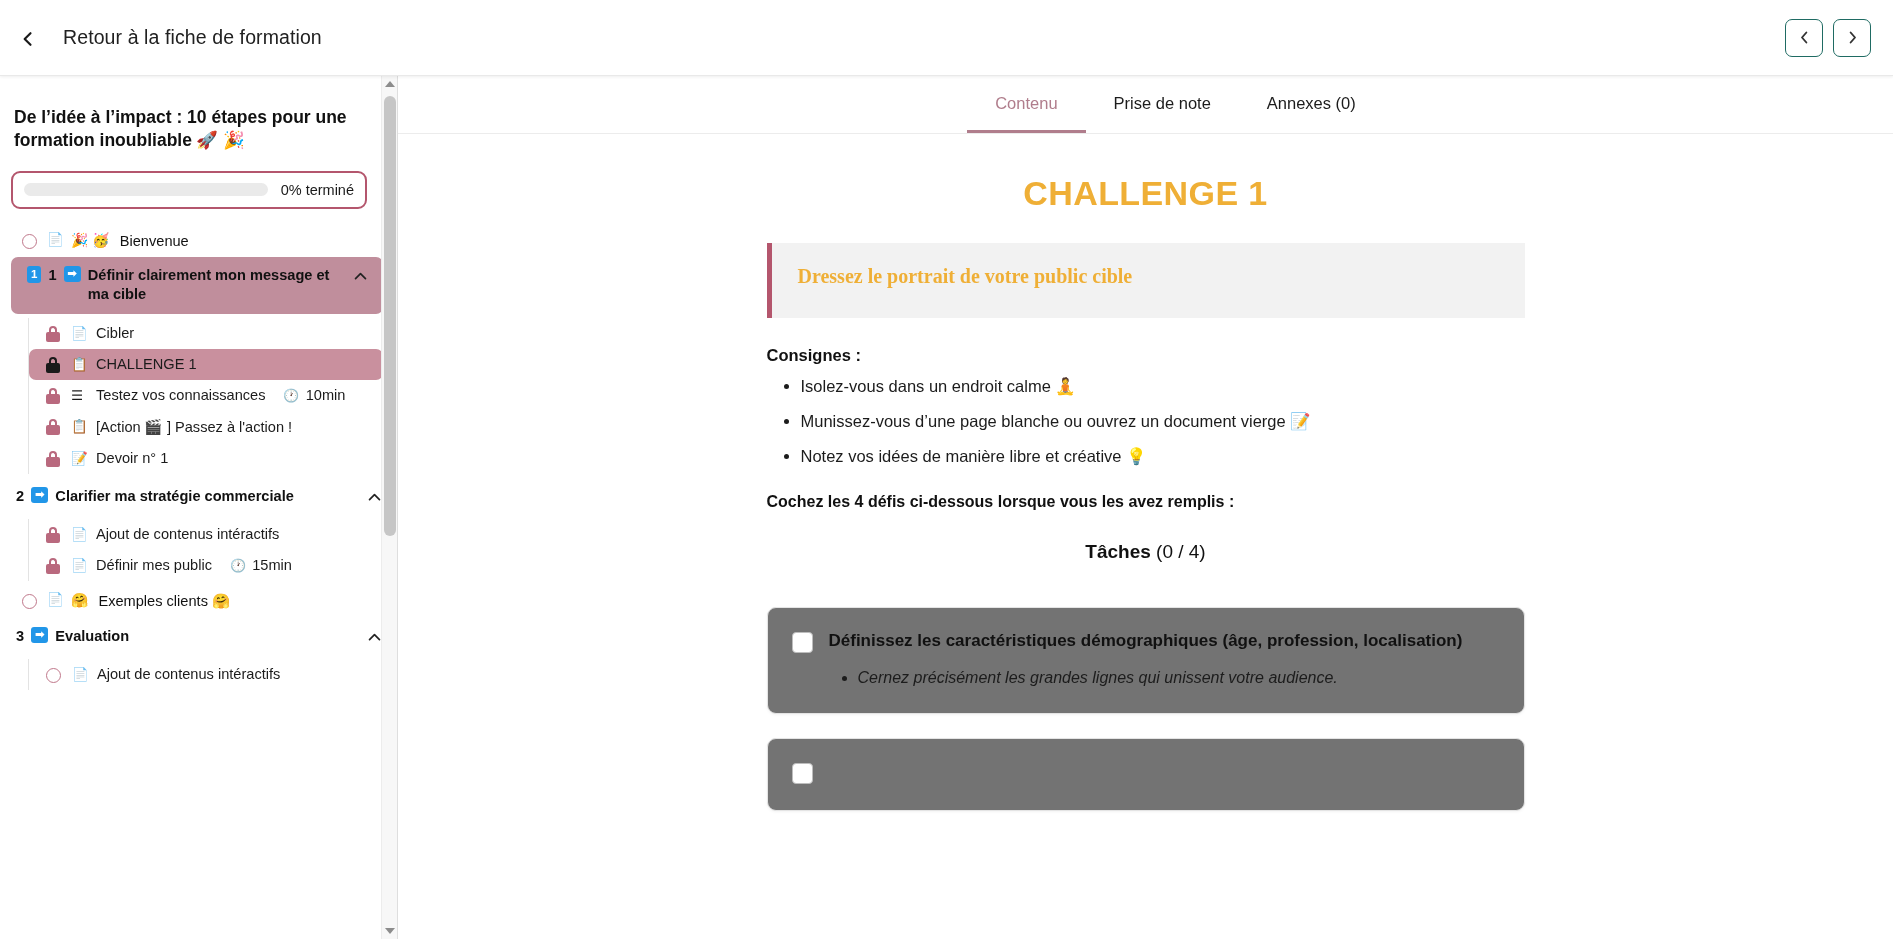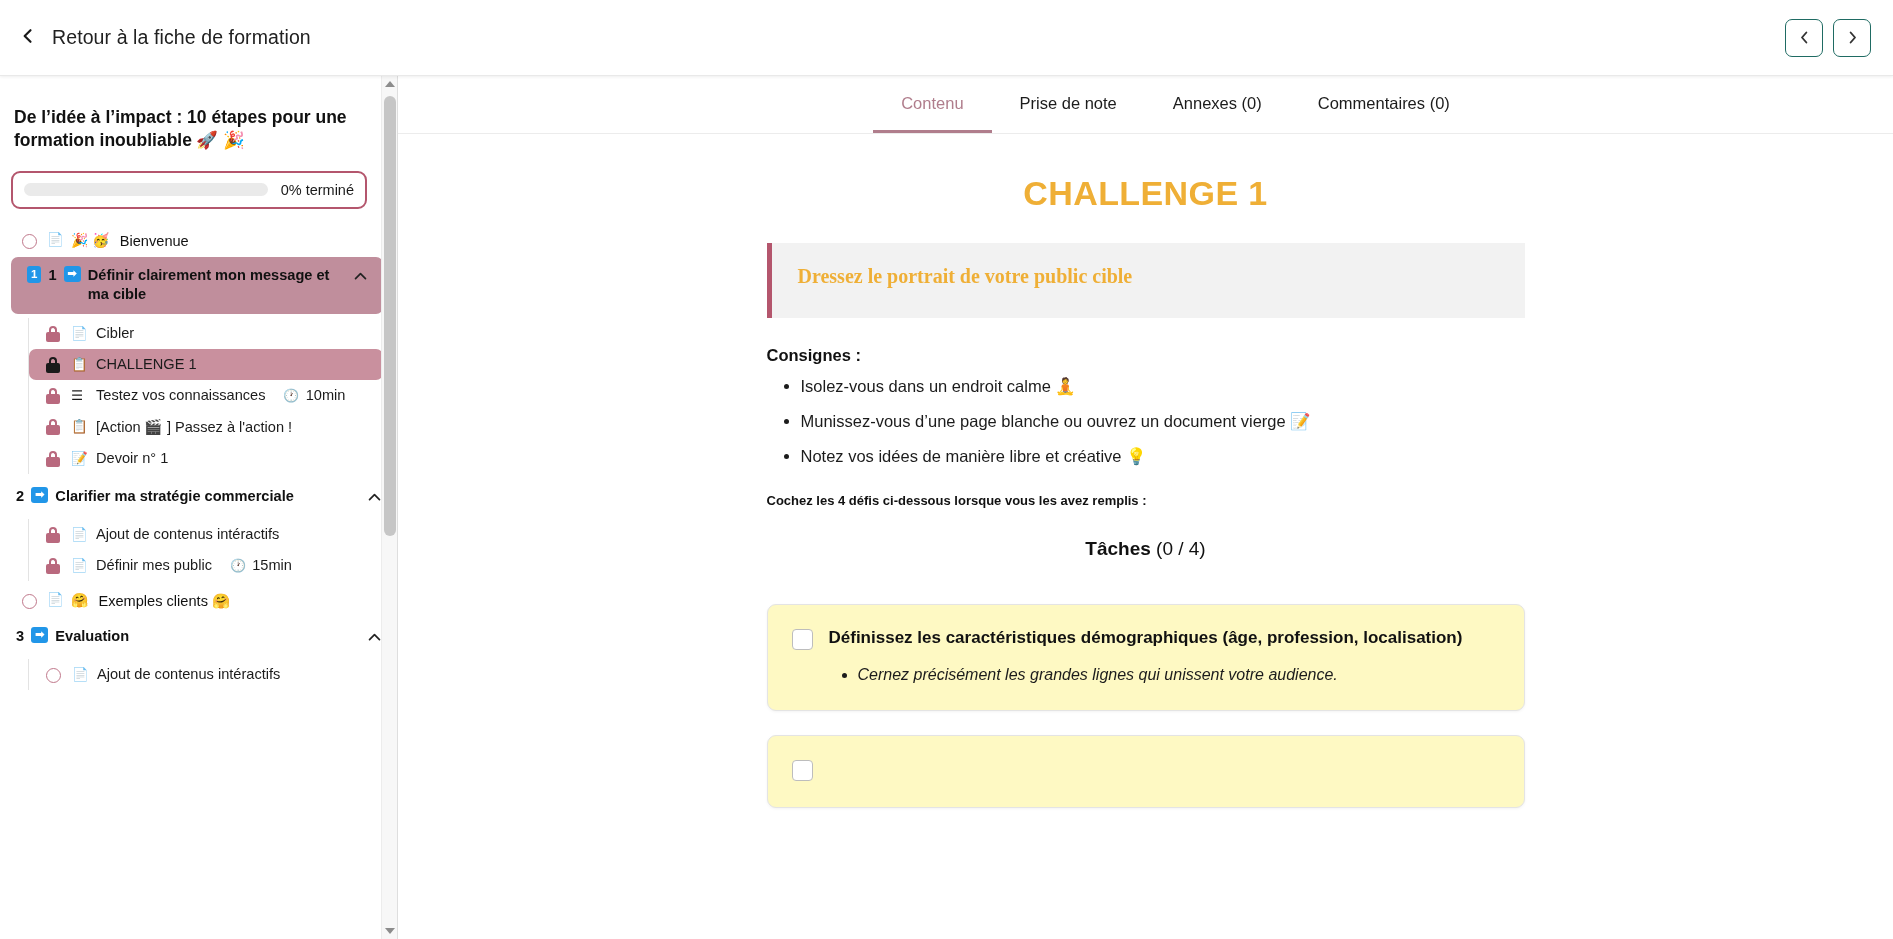--- a/index.html
+++ b/index.html
@@ -23,7 +23,7 @@
     position: relative; z-index: 5;
   }
   .back-link {
-    display: flex; align-items: flex-start; gap: 14px;
+    display: flex; align-items: flex-end; gap: 25px;
     cursor: pointer; color: #1a1a1a;
   }
   .back-chevron { width: 20px; height: 20px; display: block; }

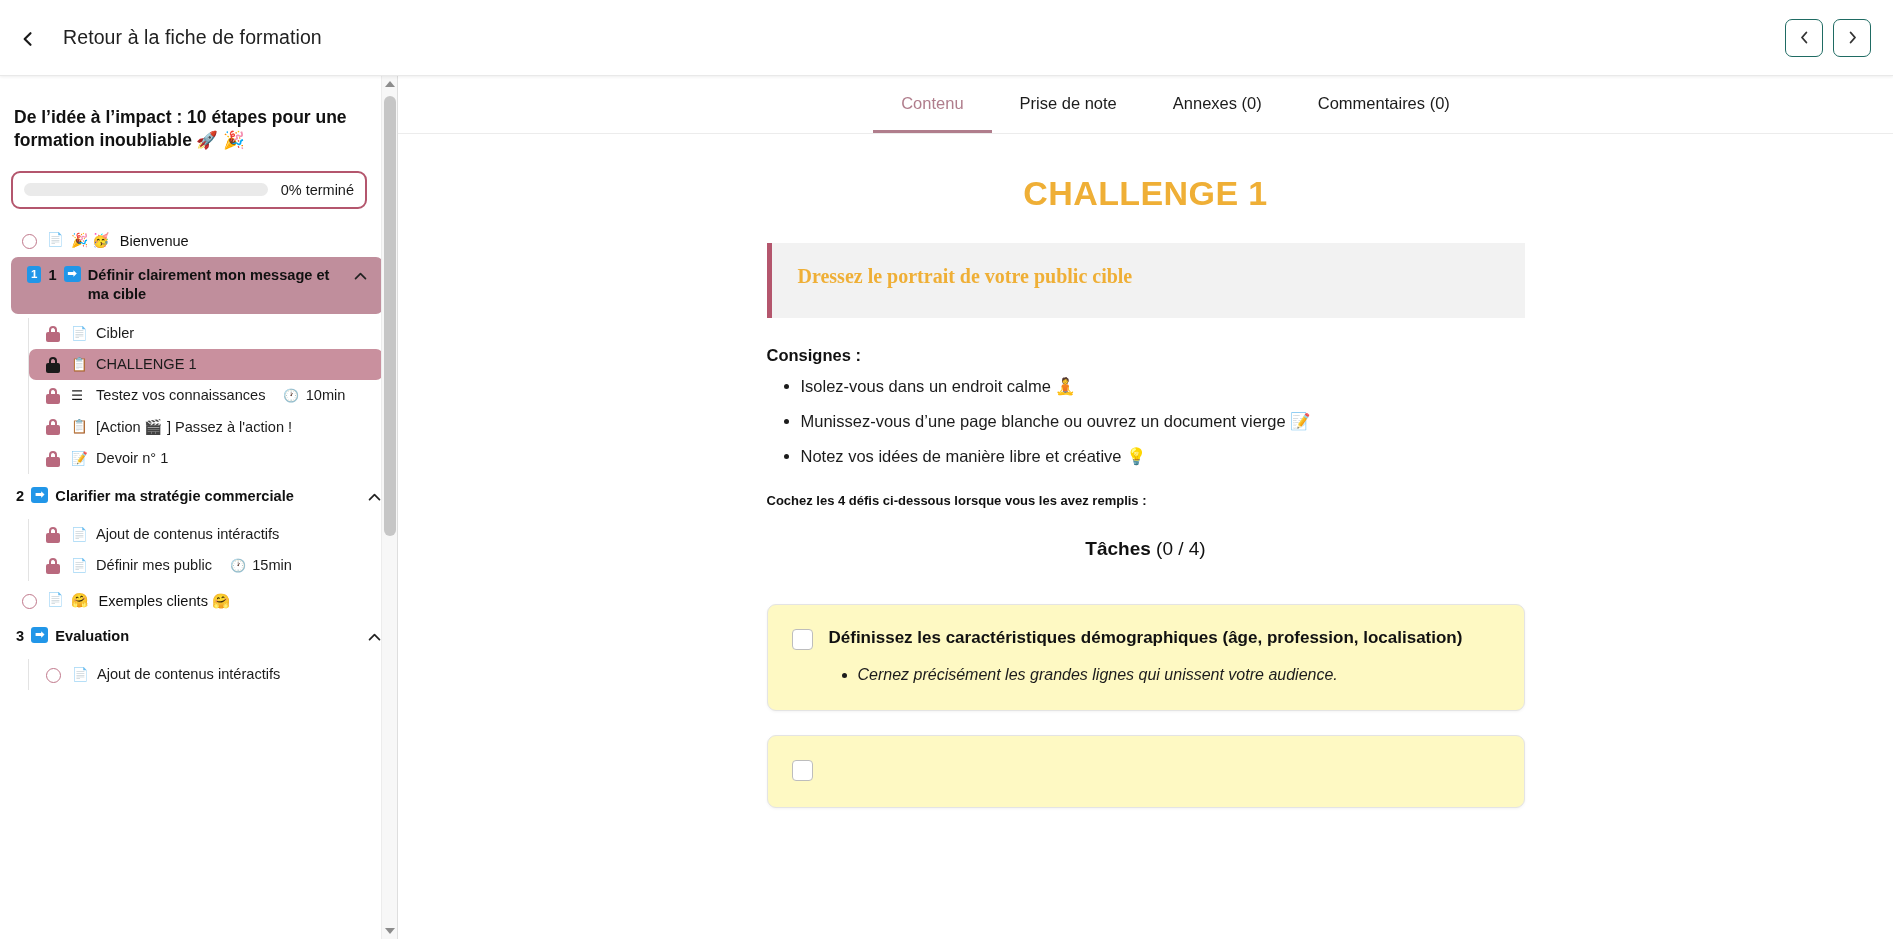--- a/index.html
+++ b/index.html
@@ -424,9 +424,6 @@
         <div class="tab">
             <span>Annexes (0)</span>
           </div>
-        <div class="tab">
-            <span>Commentaires (0)</span>
-          </div>
       </div>
 
       <div class="content">

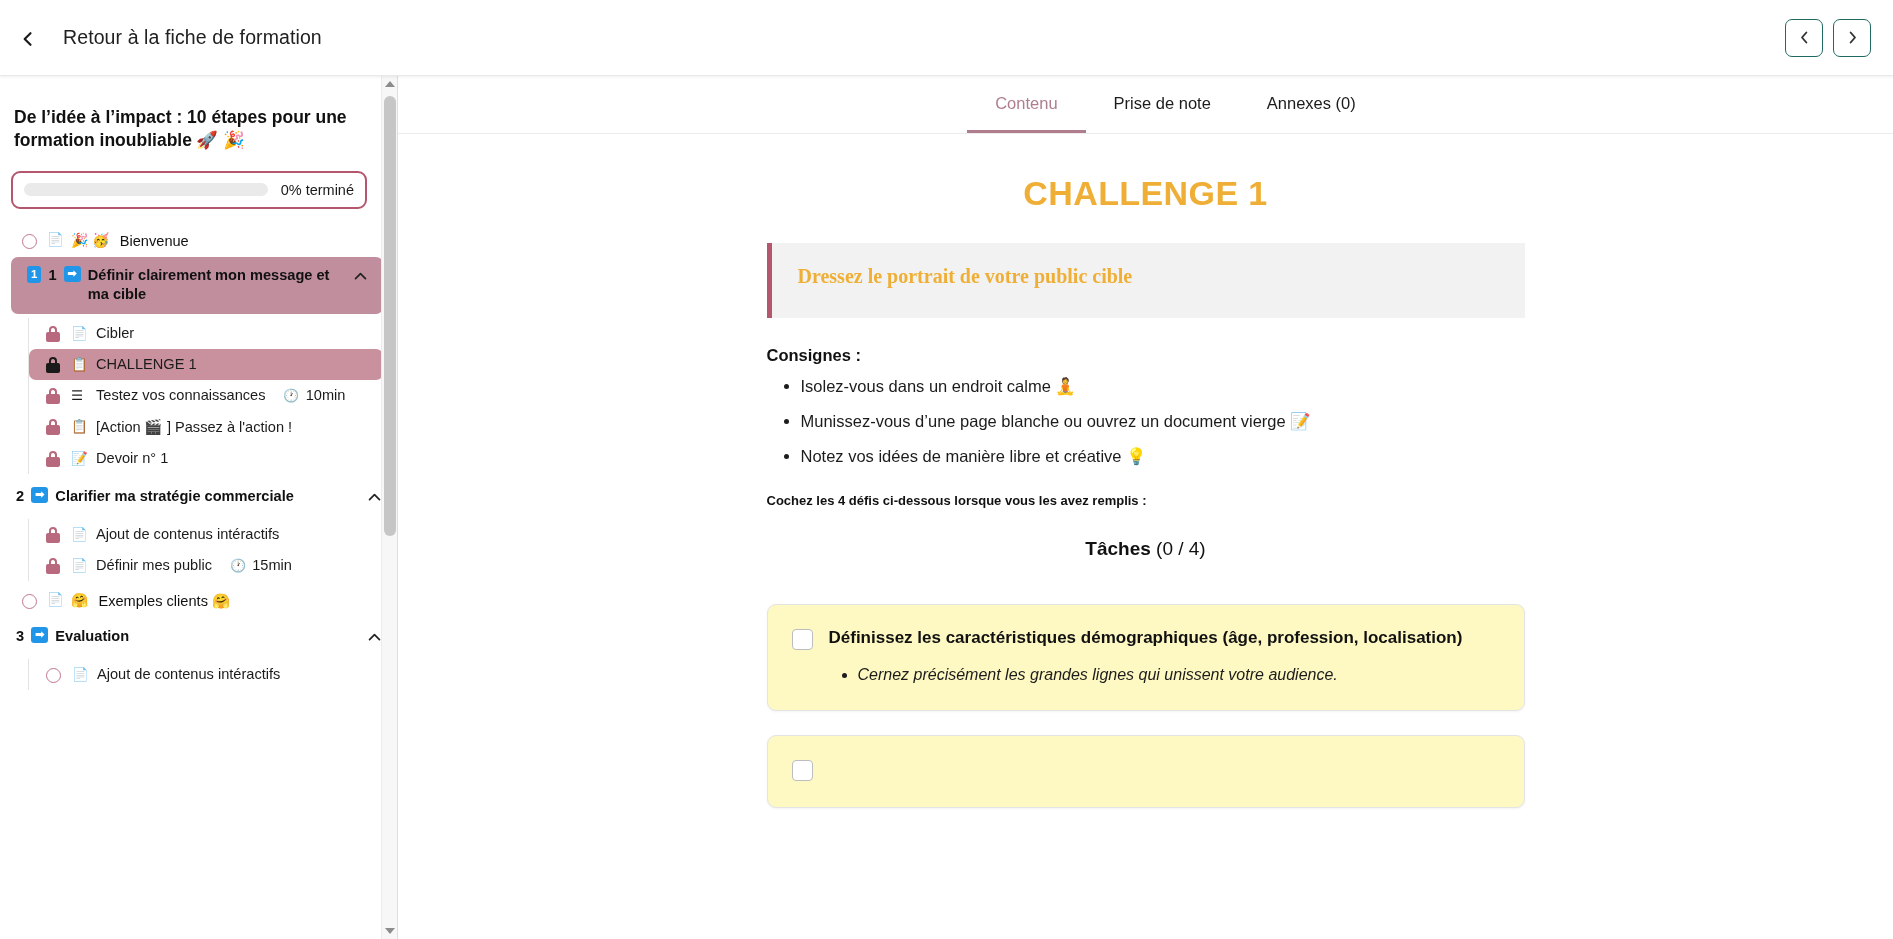--- a/index.html
+++ b/index.html
@@ -215,7 +215,7 @@
   ul.bullets { list-style: disc; padding-left: 34px; margin-bottom: 26px; }
   ul.bullets li { font-size: 16.5px; color: #1c1c1c; margin-bottom: 13px; line-height: 1.32; }
 
-  .h-cochez { font-size: 13px; font-weight: bold; color: #111; margin: 0 0 30px; }
+  .h-cochez { font-size: 16px; font-weight: bold; color: #111; margin: 0 0 30px; }
   .taches { text-align: center; font-size: 19px; color: #111; margin-bottom: 44px; }
   .taches b { font-weight: bold; }
   .taches span { font-weight: normal; }

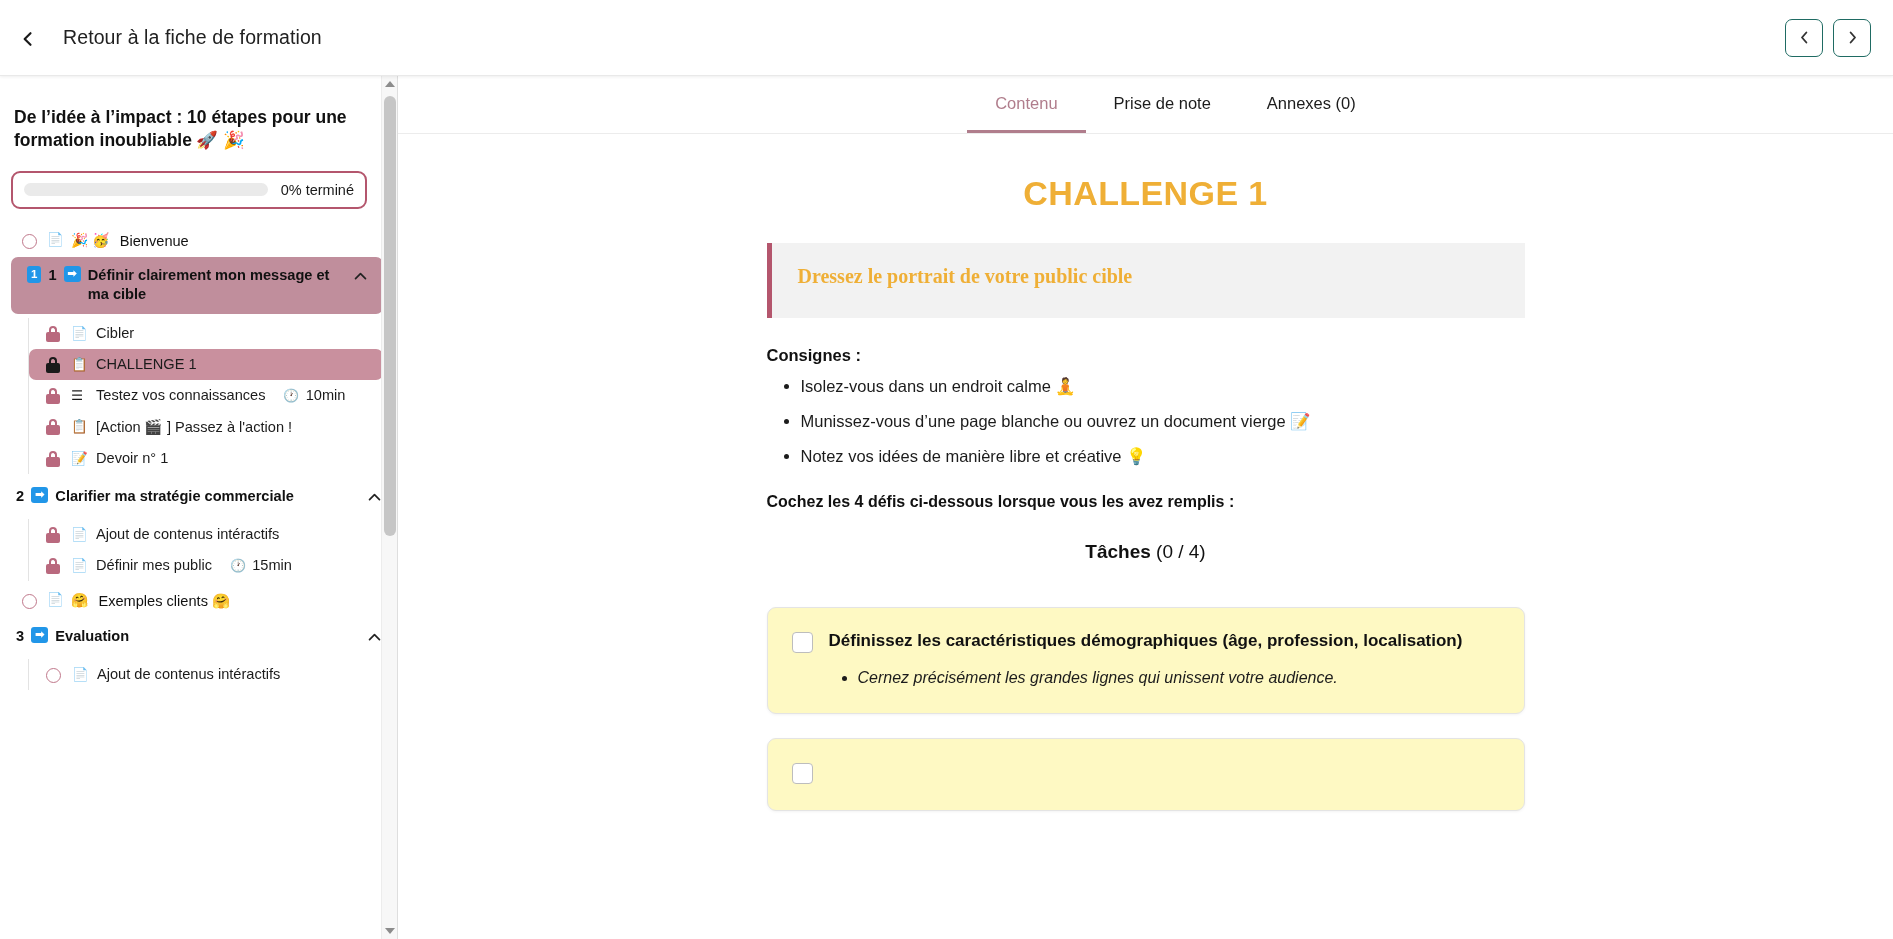--- a/index.html
+++ b/index.html
@@ -222,7 +222,7 @@
 
   .task-card {
     border: 1px solid #e4e4e4; border-radius: 9px;
-    background: #fef9c3; padding: 22px 24px 26px;
+    background: #737373; padding: 22px 24px 26px;
     box-shadow: 0 1px 3px rgba(0,0,0,.05);
     margin-bottom: 24px;
   }

